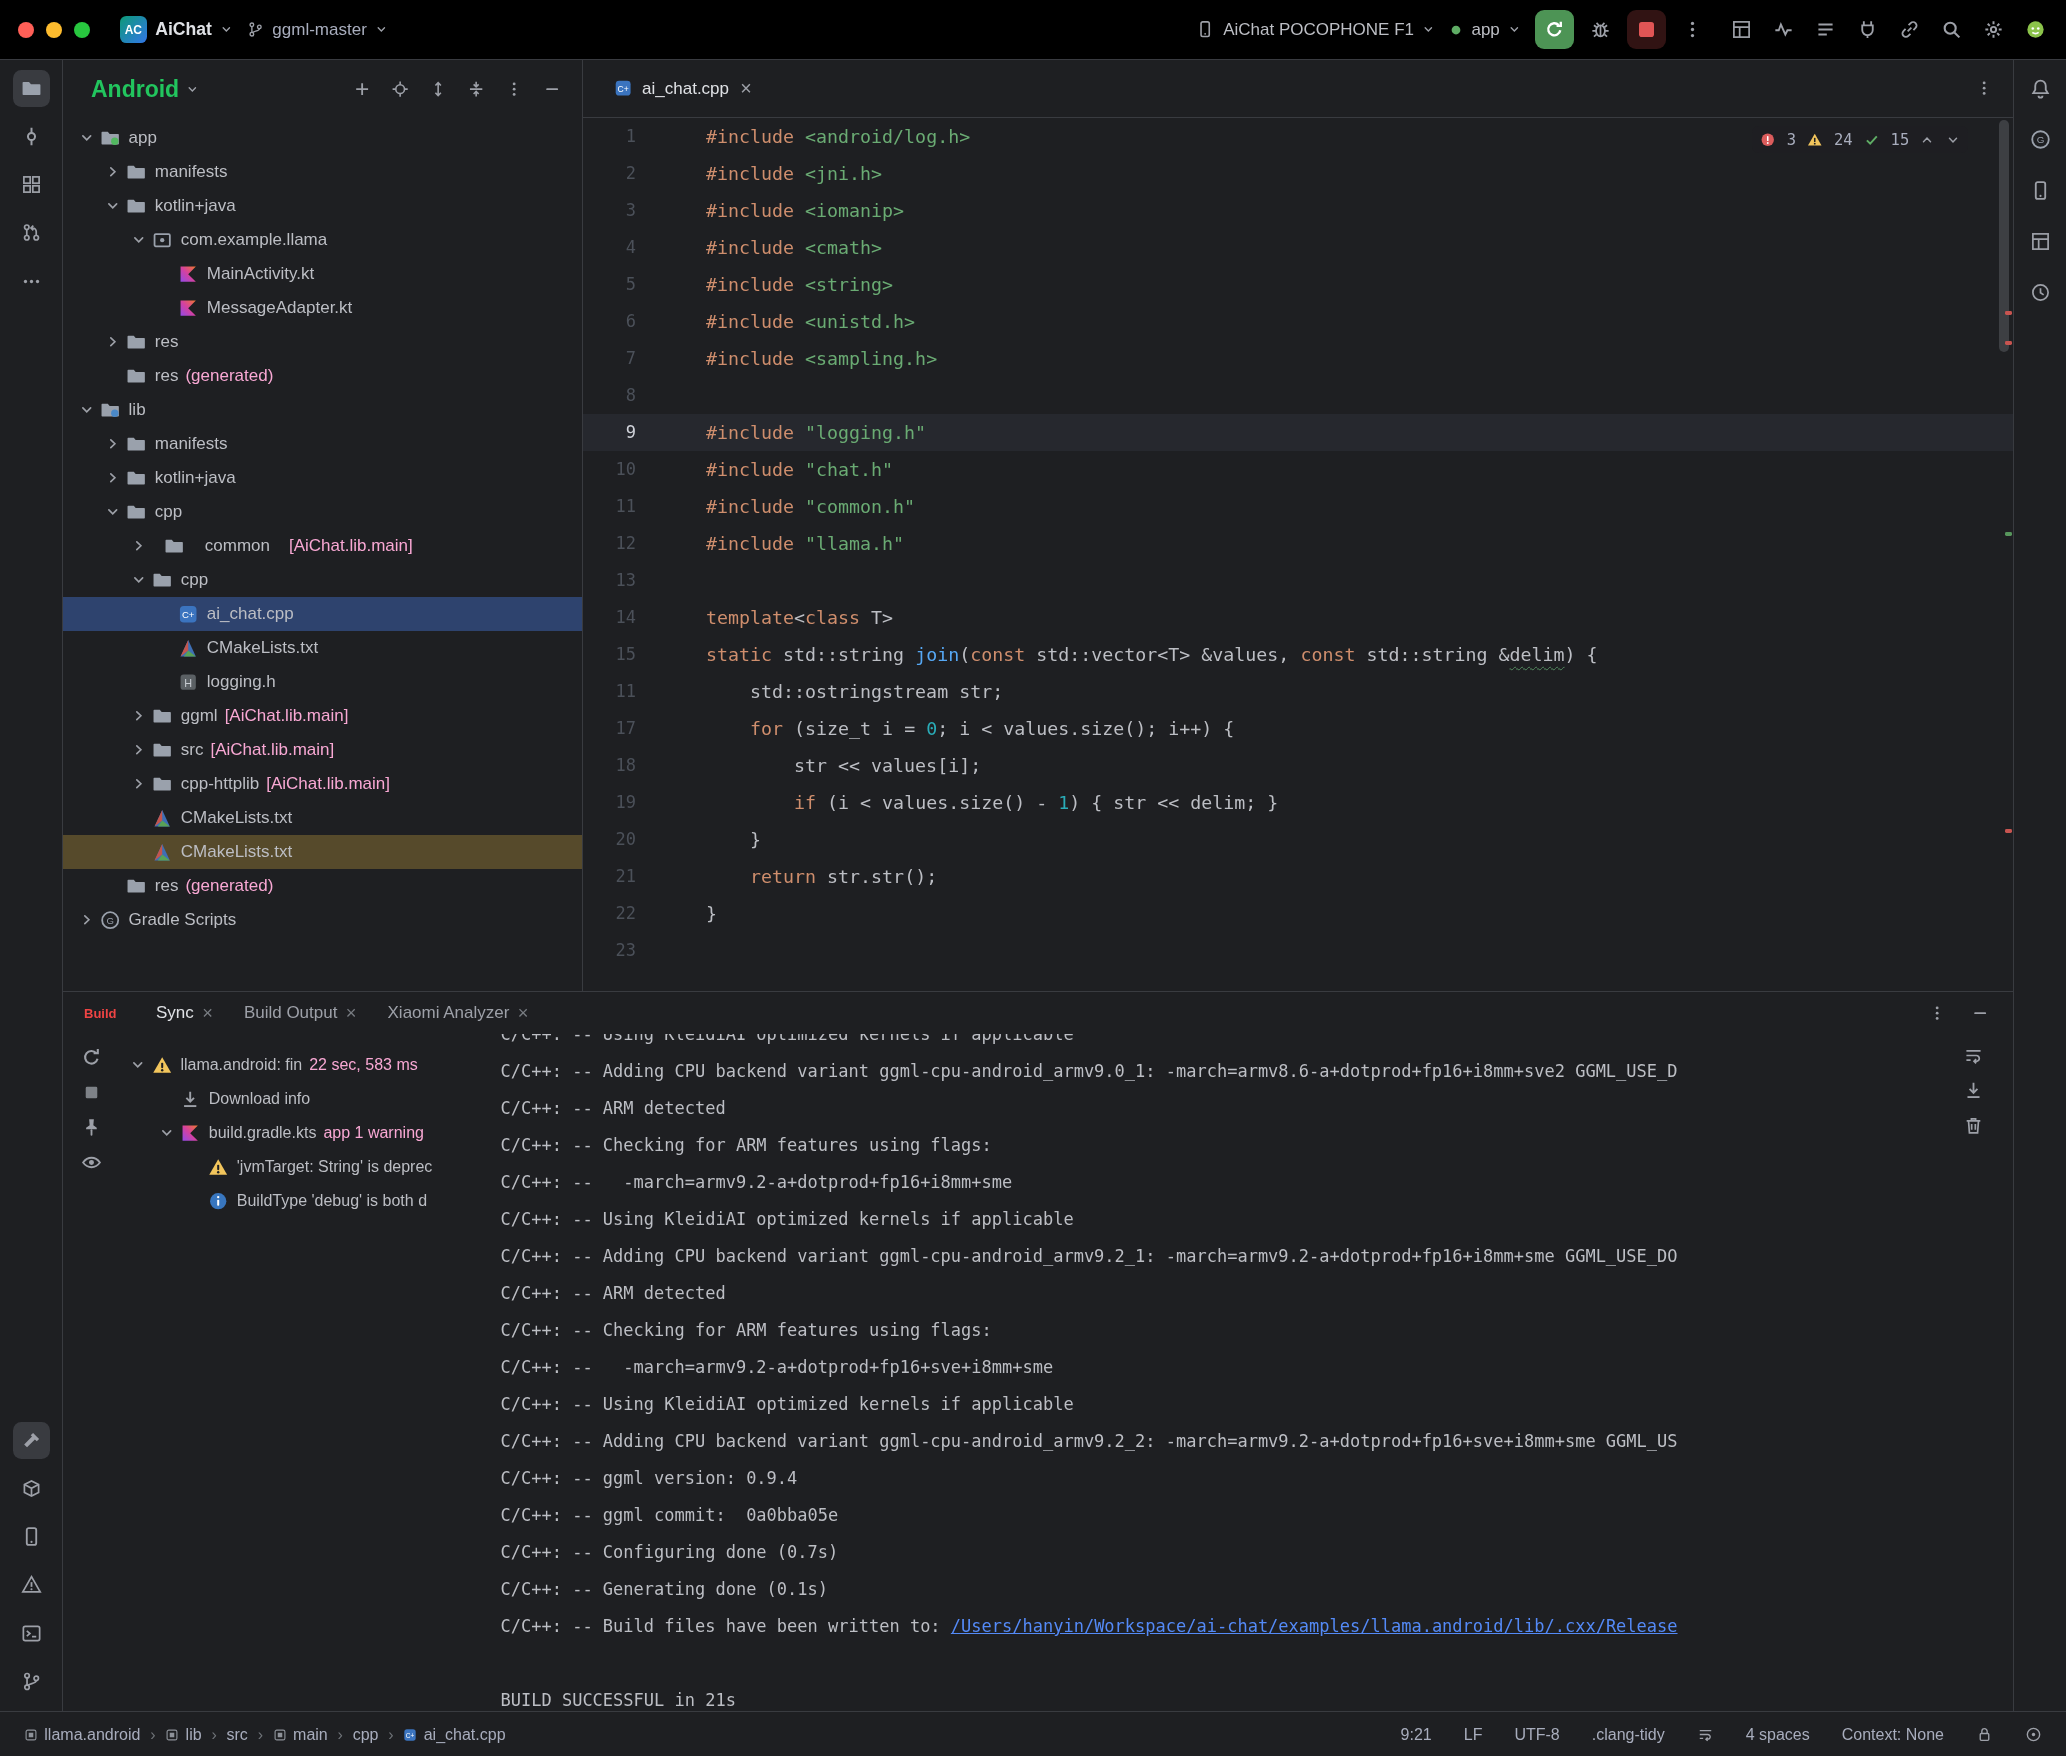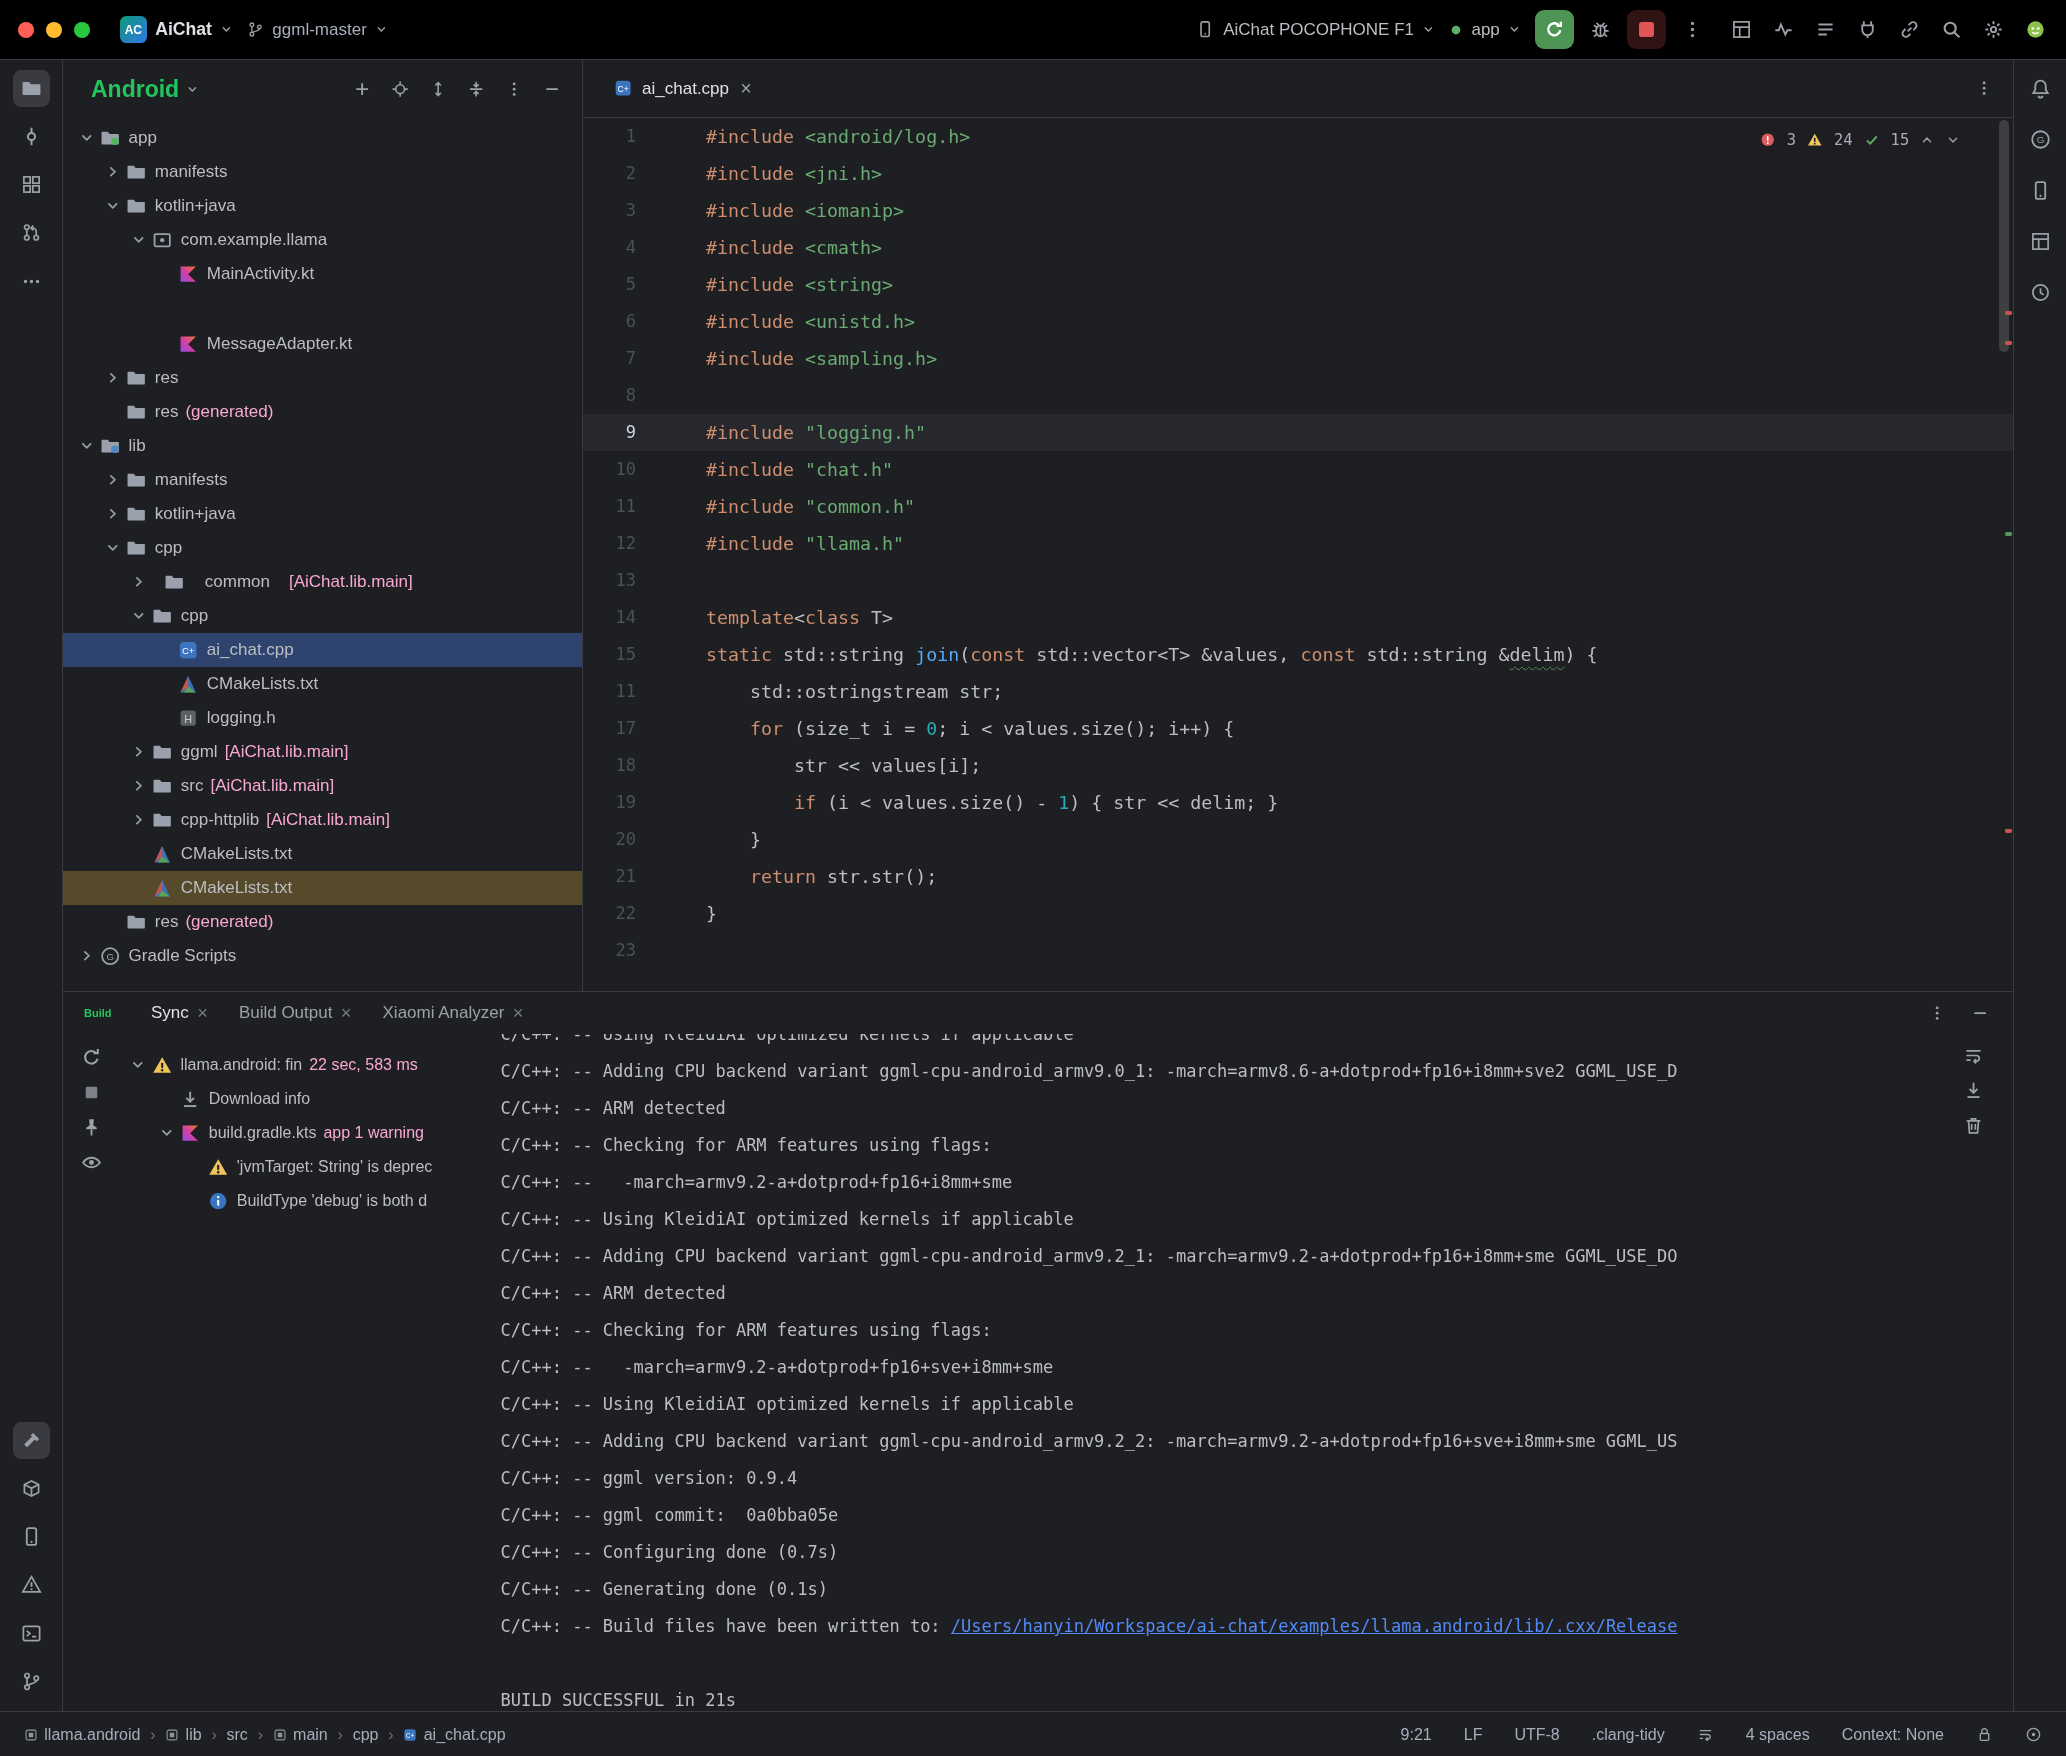--- a/index.html
+++ b/index.html
@@ -465,7 +465,7 @@
                 </span>
                 <span class="lbl">MainActivity.kt</span>
               </div>
-              <div class="tree-row" style="padding-left: 88px; margin-top: 36px;">
+              <div class="tree-row" style="padding-left: 88px;">
                 <span class="arrow"></span>
                 <span class="ic tree-ic">
                   <svg viewBox="0 0 16 16">

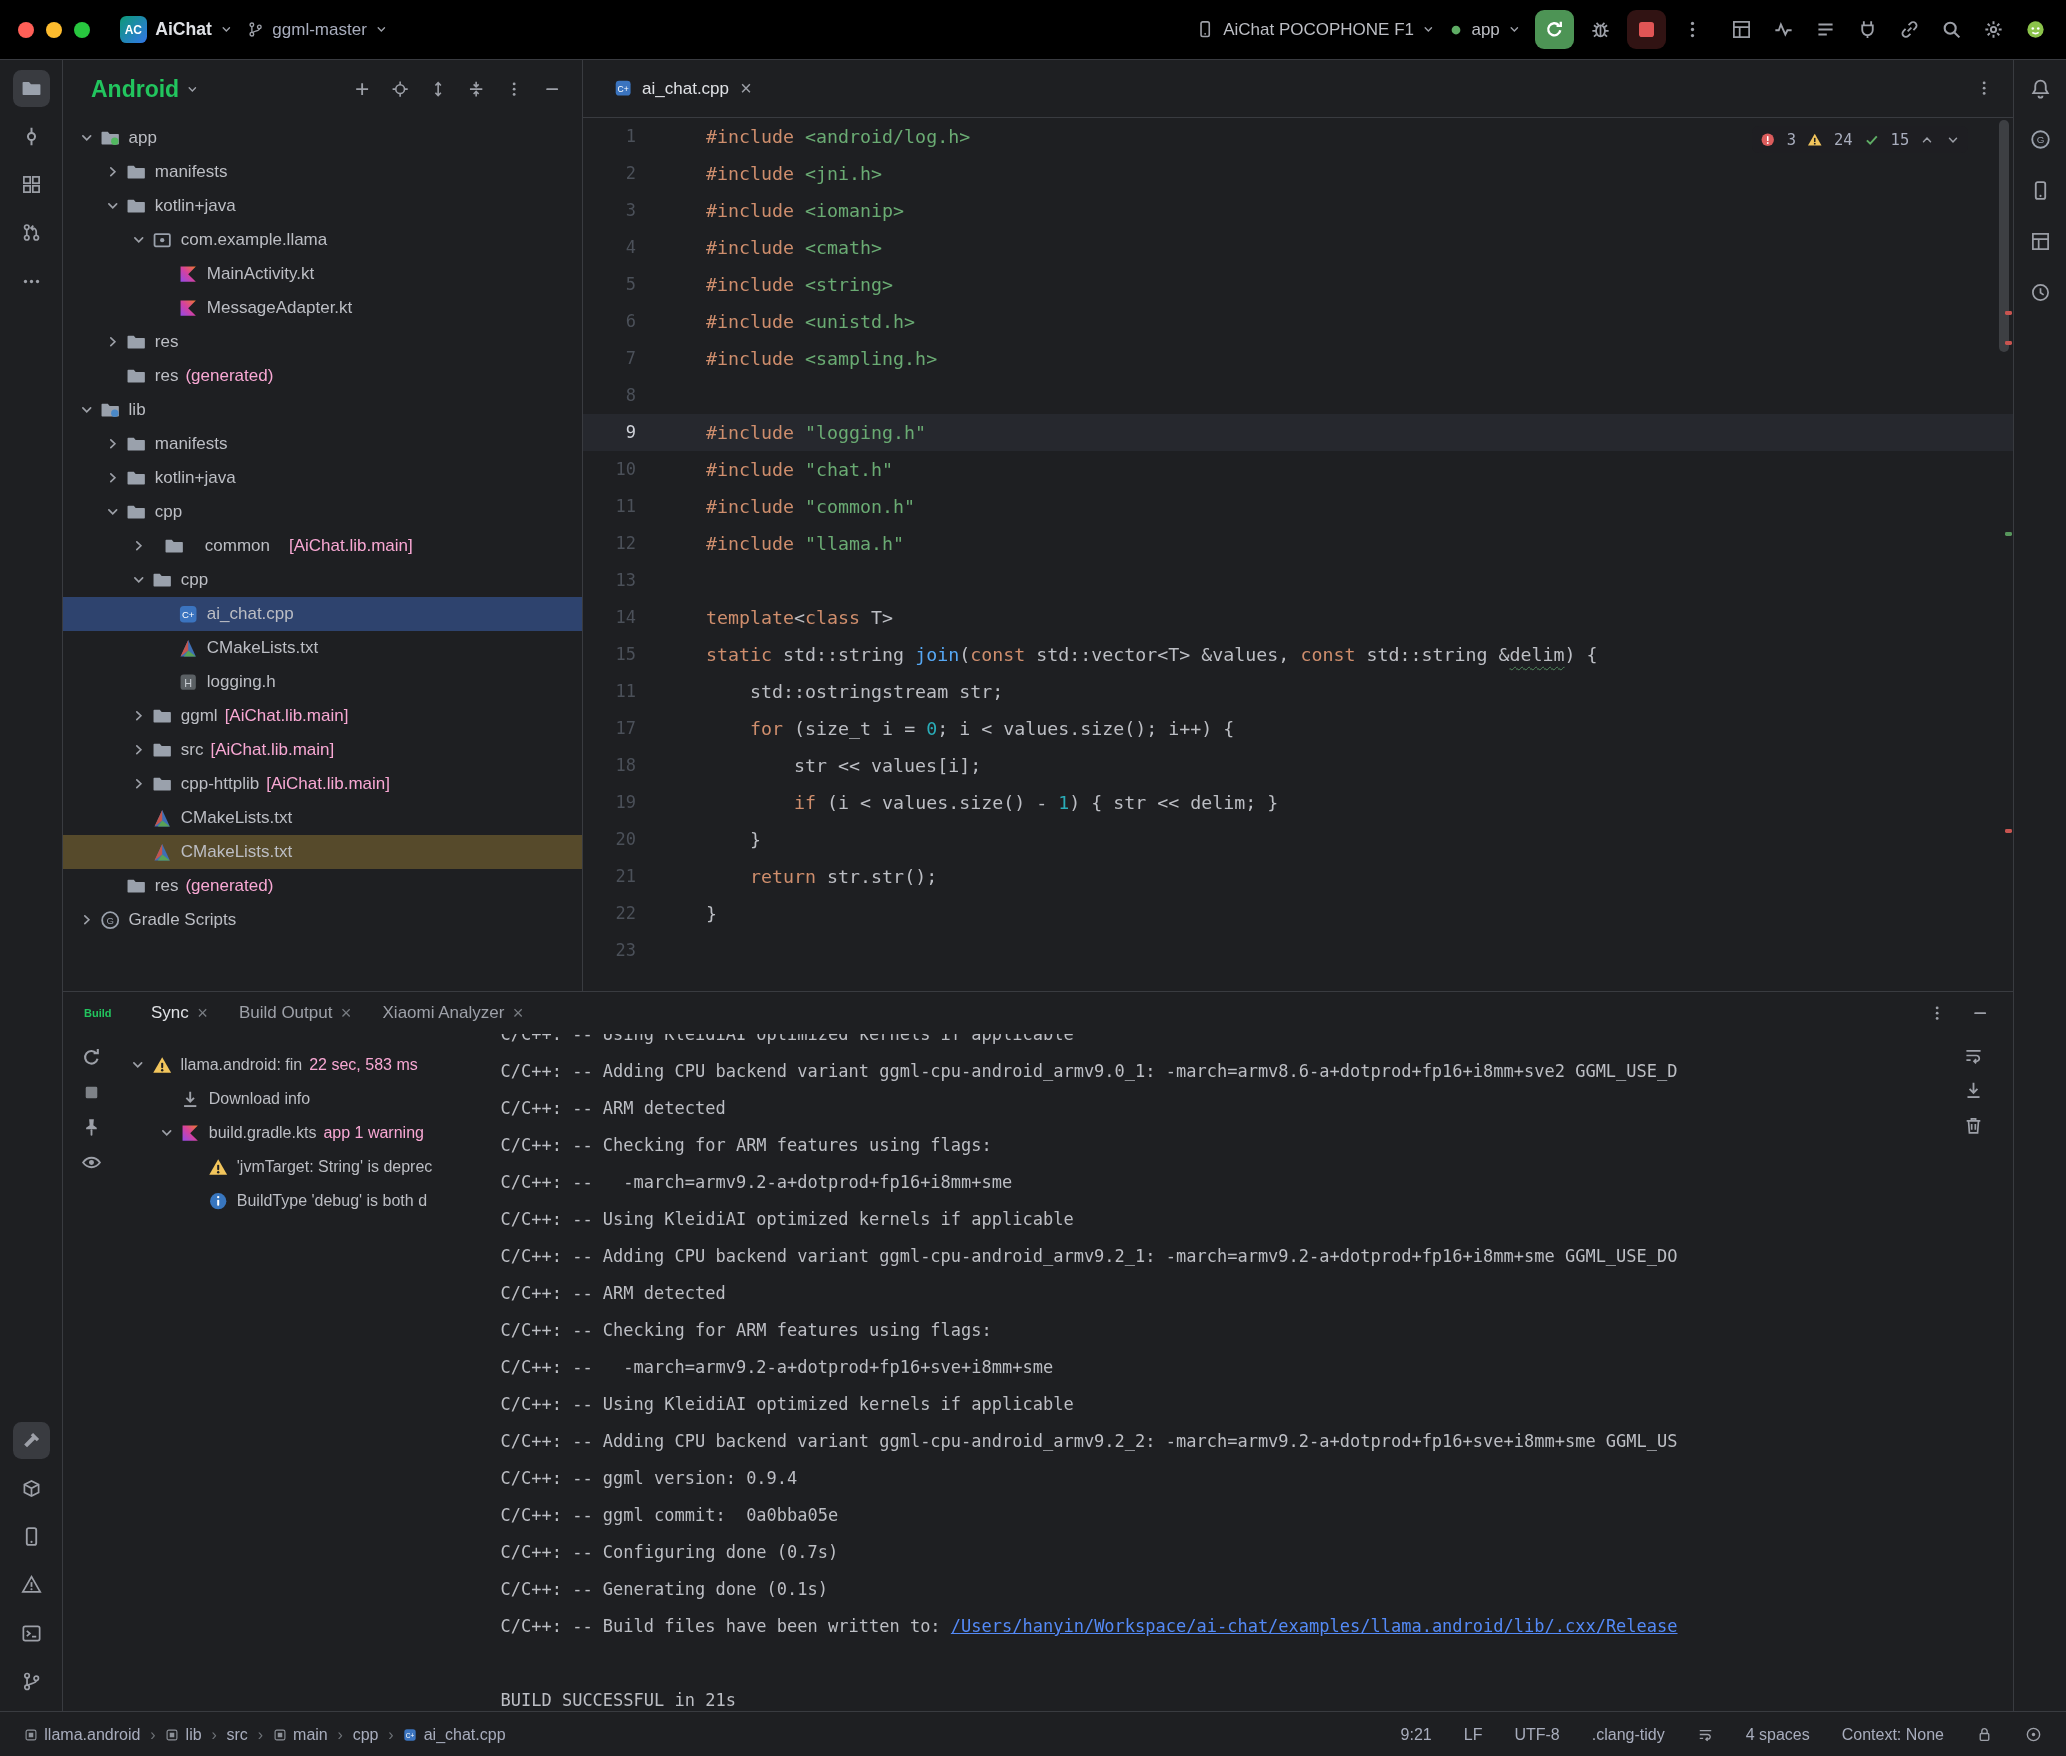--- a/index.html
+++ b/index.html
@@ -82,7 +82,7 @@
   
   .build-panel { flex:1; border-top:0.7px solid #393B40; display:flex; flex-direction:column; min-height:0; }
   .bp-header { height:42px; flex:none; display:flex; align-items:center; padding:0 24px 0 21px; }
-  .bp-title { font-size:11px; font-weight:bold; color:#22c55e; margin-right:24px; }
+  .bp-title { font-size:13px; font-weight:bold; color:#ef4444; margin-right:24px; }
   .bp-tab { display:flex; align-items:center; gap:8.4px; padding:0 15.5px; height:100%; font-size:17px; color:#9DA0A8; }
   .bp-tab.selected { color:#DFE1E5; }
   .bp-tab .close { font-size:18.3px; color:#787C82; }

